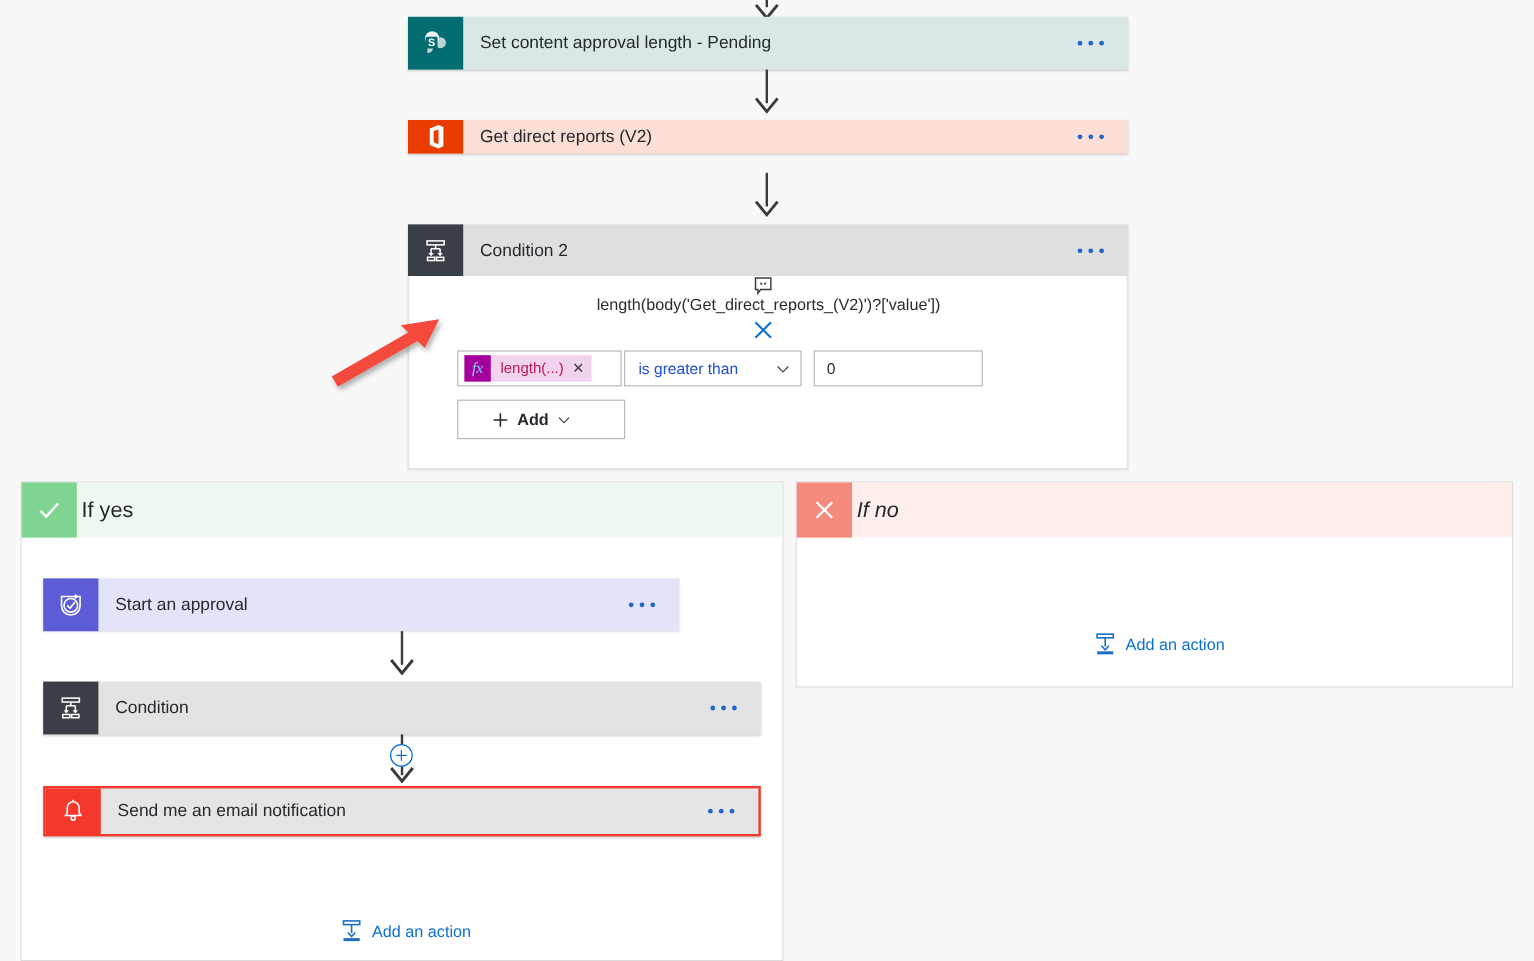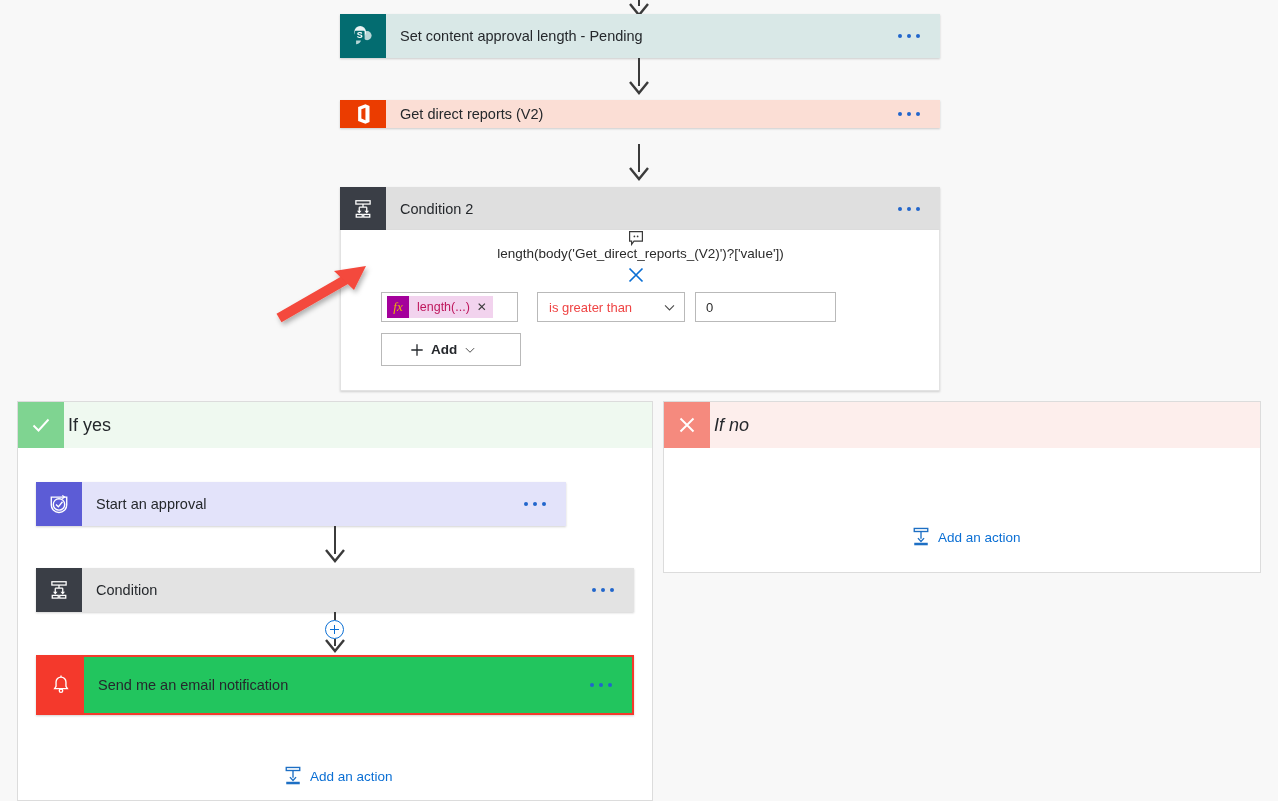--- a/index.html
+++ b/index.html
@@ -130,7 +130,7 @@
   .token-fx {
     width: 22px; height: 22px;
     background: #a4009b;
-    color: #eab308;
+    color: #7dd3fc;
     font-style: italic;
     font-family: "Liberation Serif", serif;
     font-size: 13px;

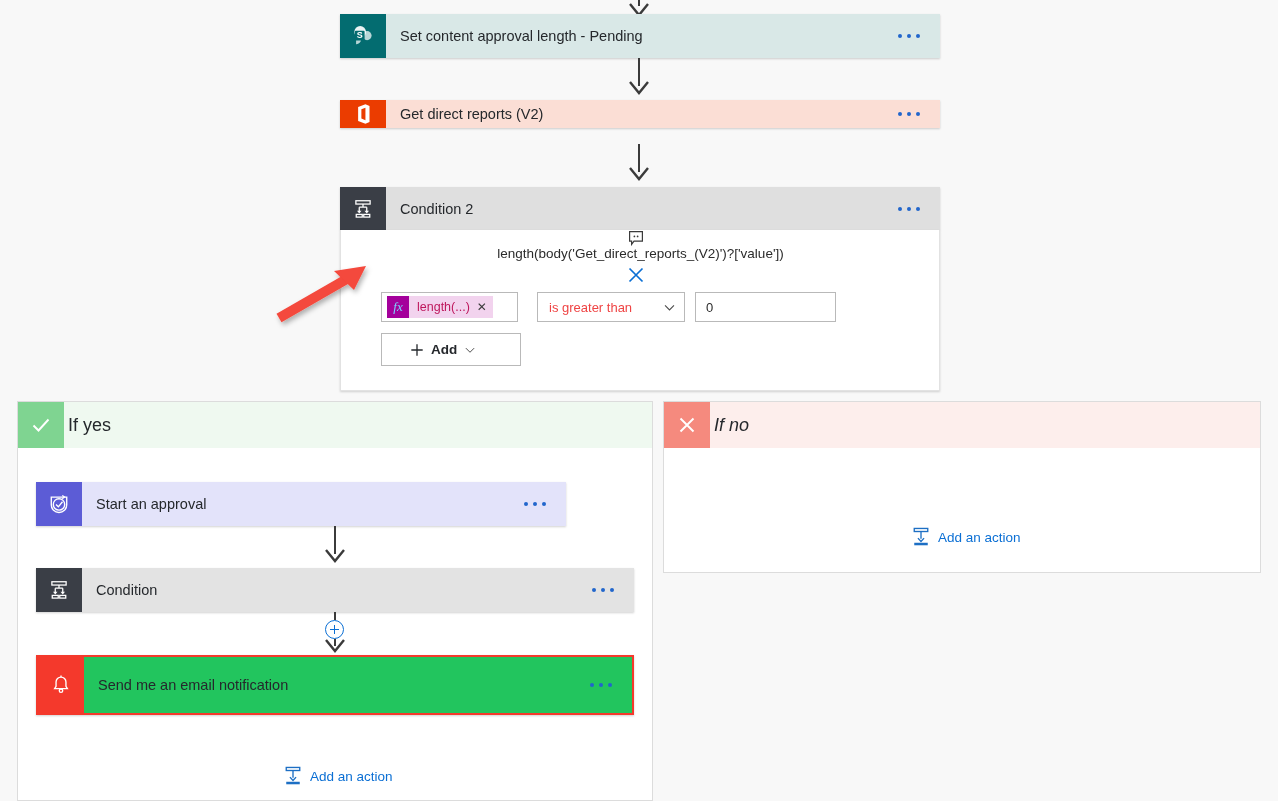--- a/index.html
+++ b/index.html
@@ -146,7 +146,7 @@
   .selectbox {
     width: 148px;
     height: 30px;
-    margin-left: 19px;
+    margin-left: 2px;
     border: 1px solid #b9b9b9;
     background: #fff;
     display: flex;
@@ -154,7 +154,7 @@
     padding: 0 8px 0 11px;
     box-sizing: border-box;
     font-size: 13px;
-    color: #ef4444;
+    color: #1d4ed8;
     cursor: pointer;
   }
   .selectbox span { flex: 1; }

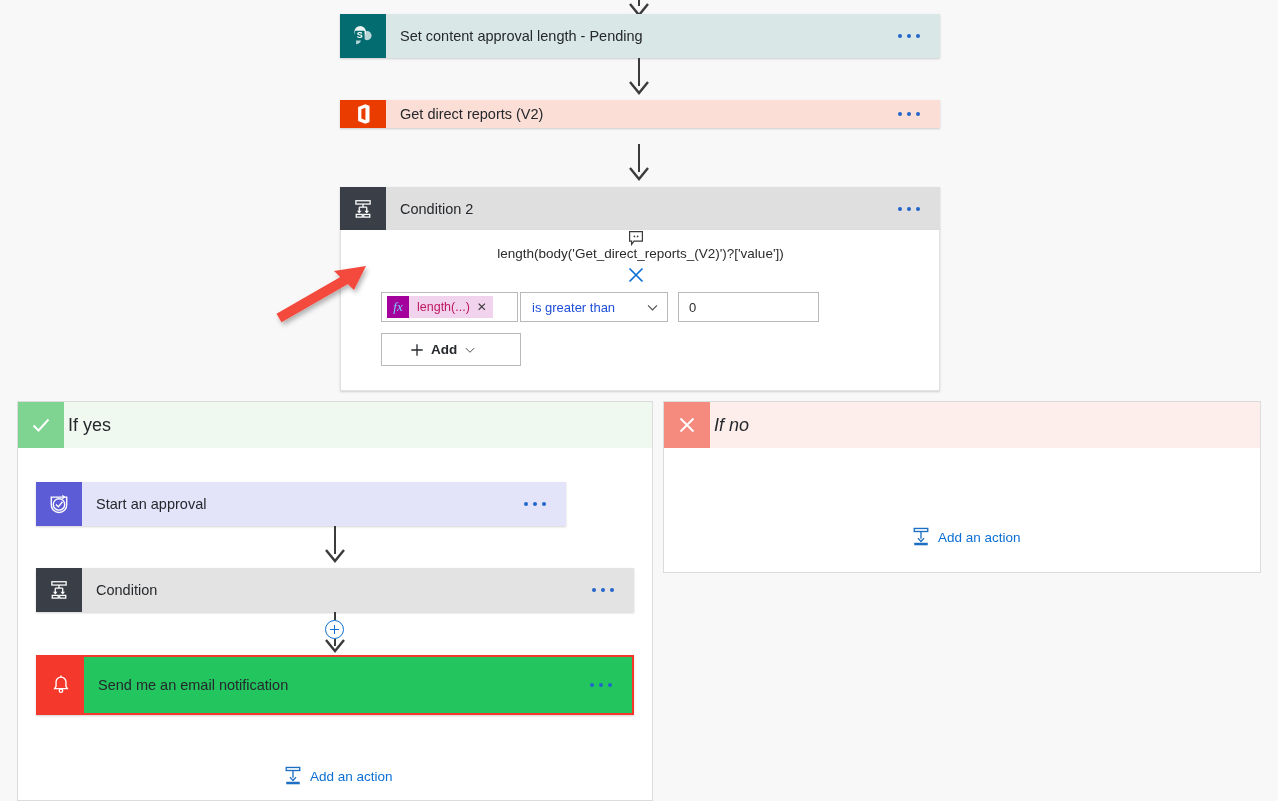--- a/index.html
+++ b/index.html
@@ -419,7 +419,7 @@
     <path d="M2 2 L11 13 L20 2" fill="none" stroke="#3b3b3b" stroke-width="2.4"></path>
   </svg>
 
-  <div class="card" style="left:36px; top:655px; width:598px; height:60px; background:#22c55e;
+  <div class="card" style="left:36px; top:655px; width:598px; height:42px; background:#e5e5e5;
               border:2px solid #F4392C;">
     <div class="card-icon" style="background:#F4392C;">
       <svg width="24" height="24" viewBox="0 0 32 32">

